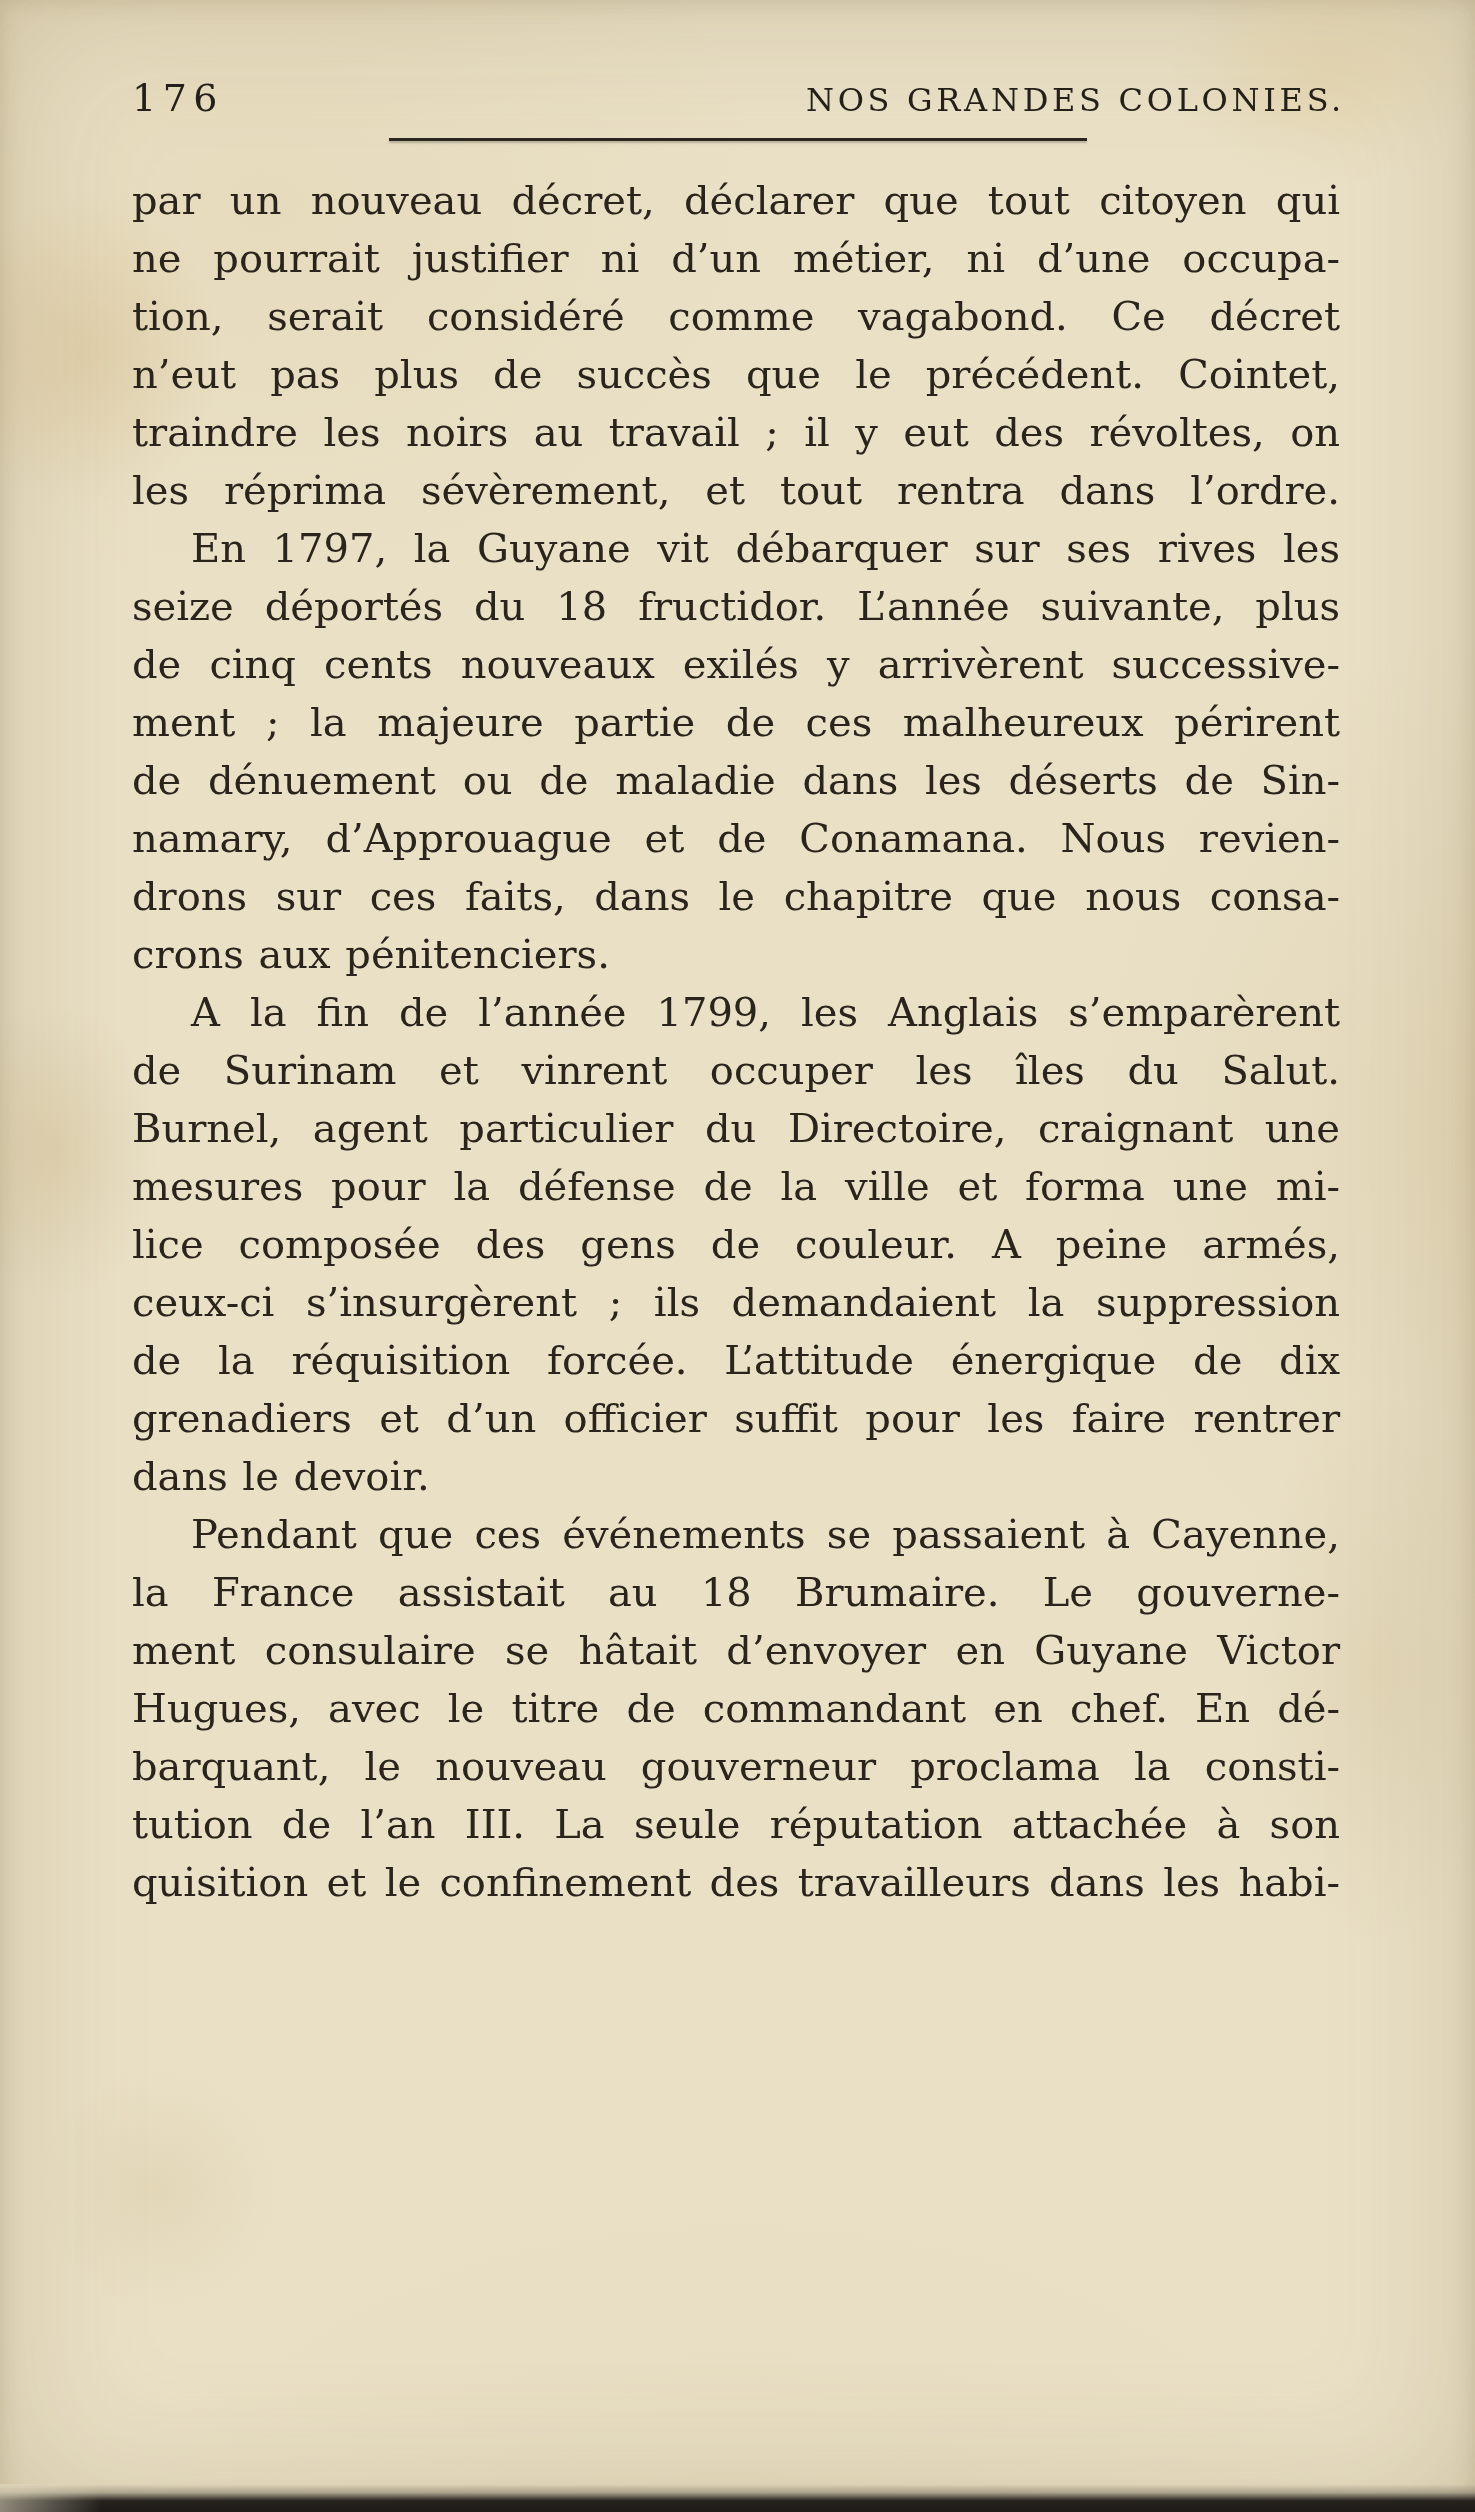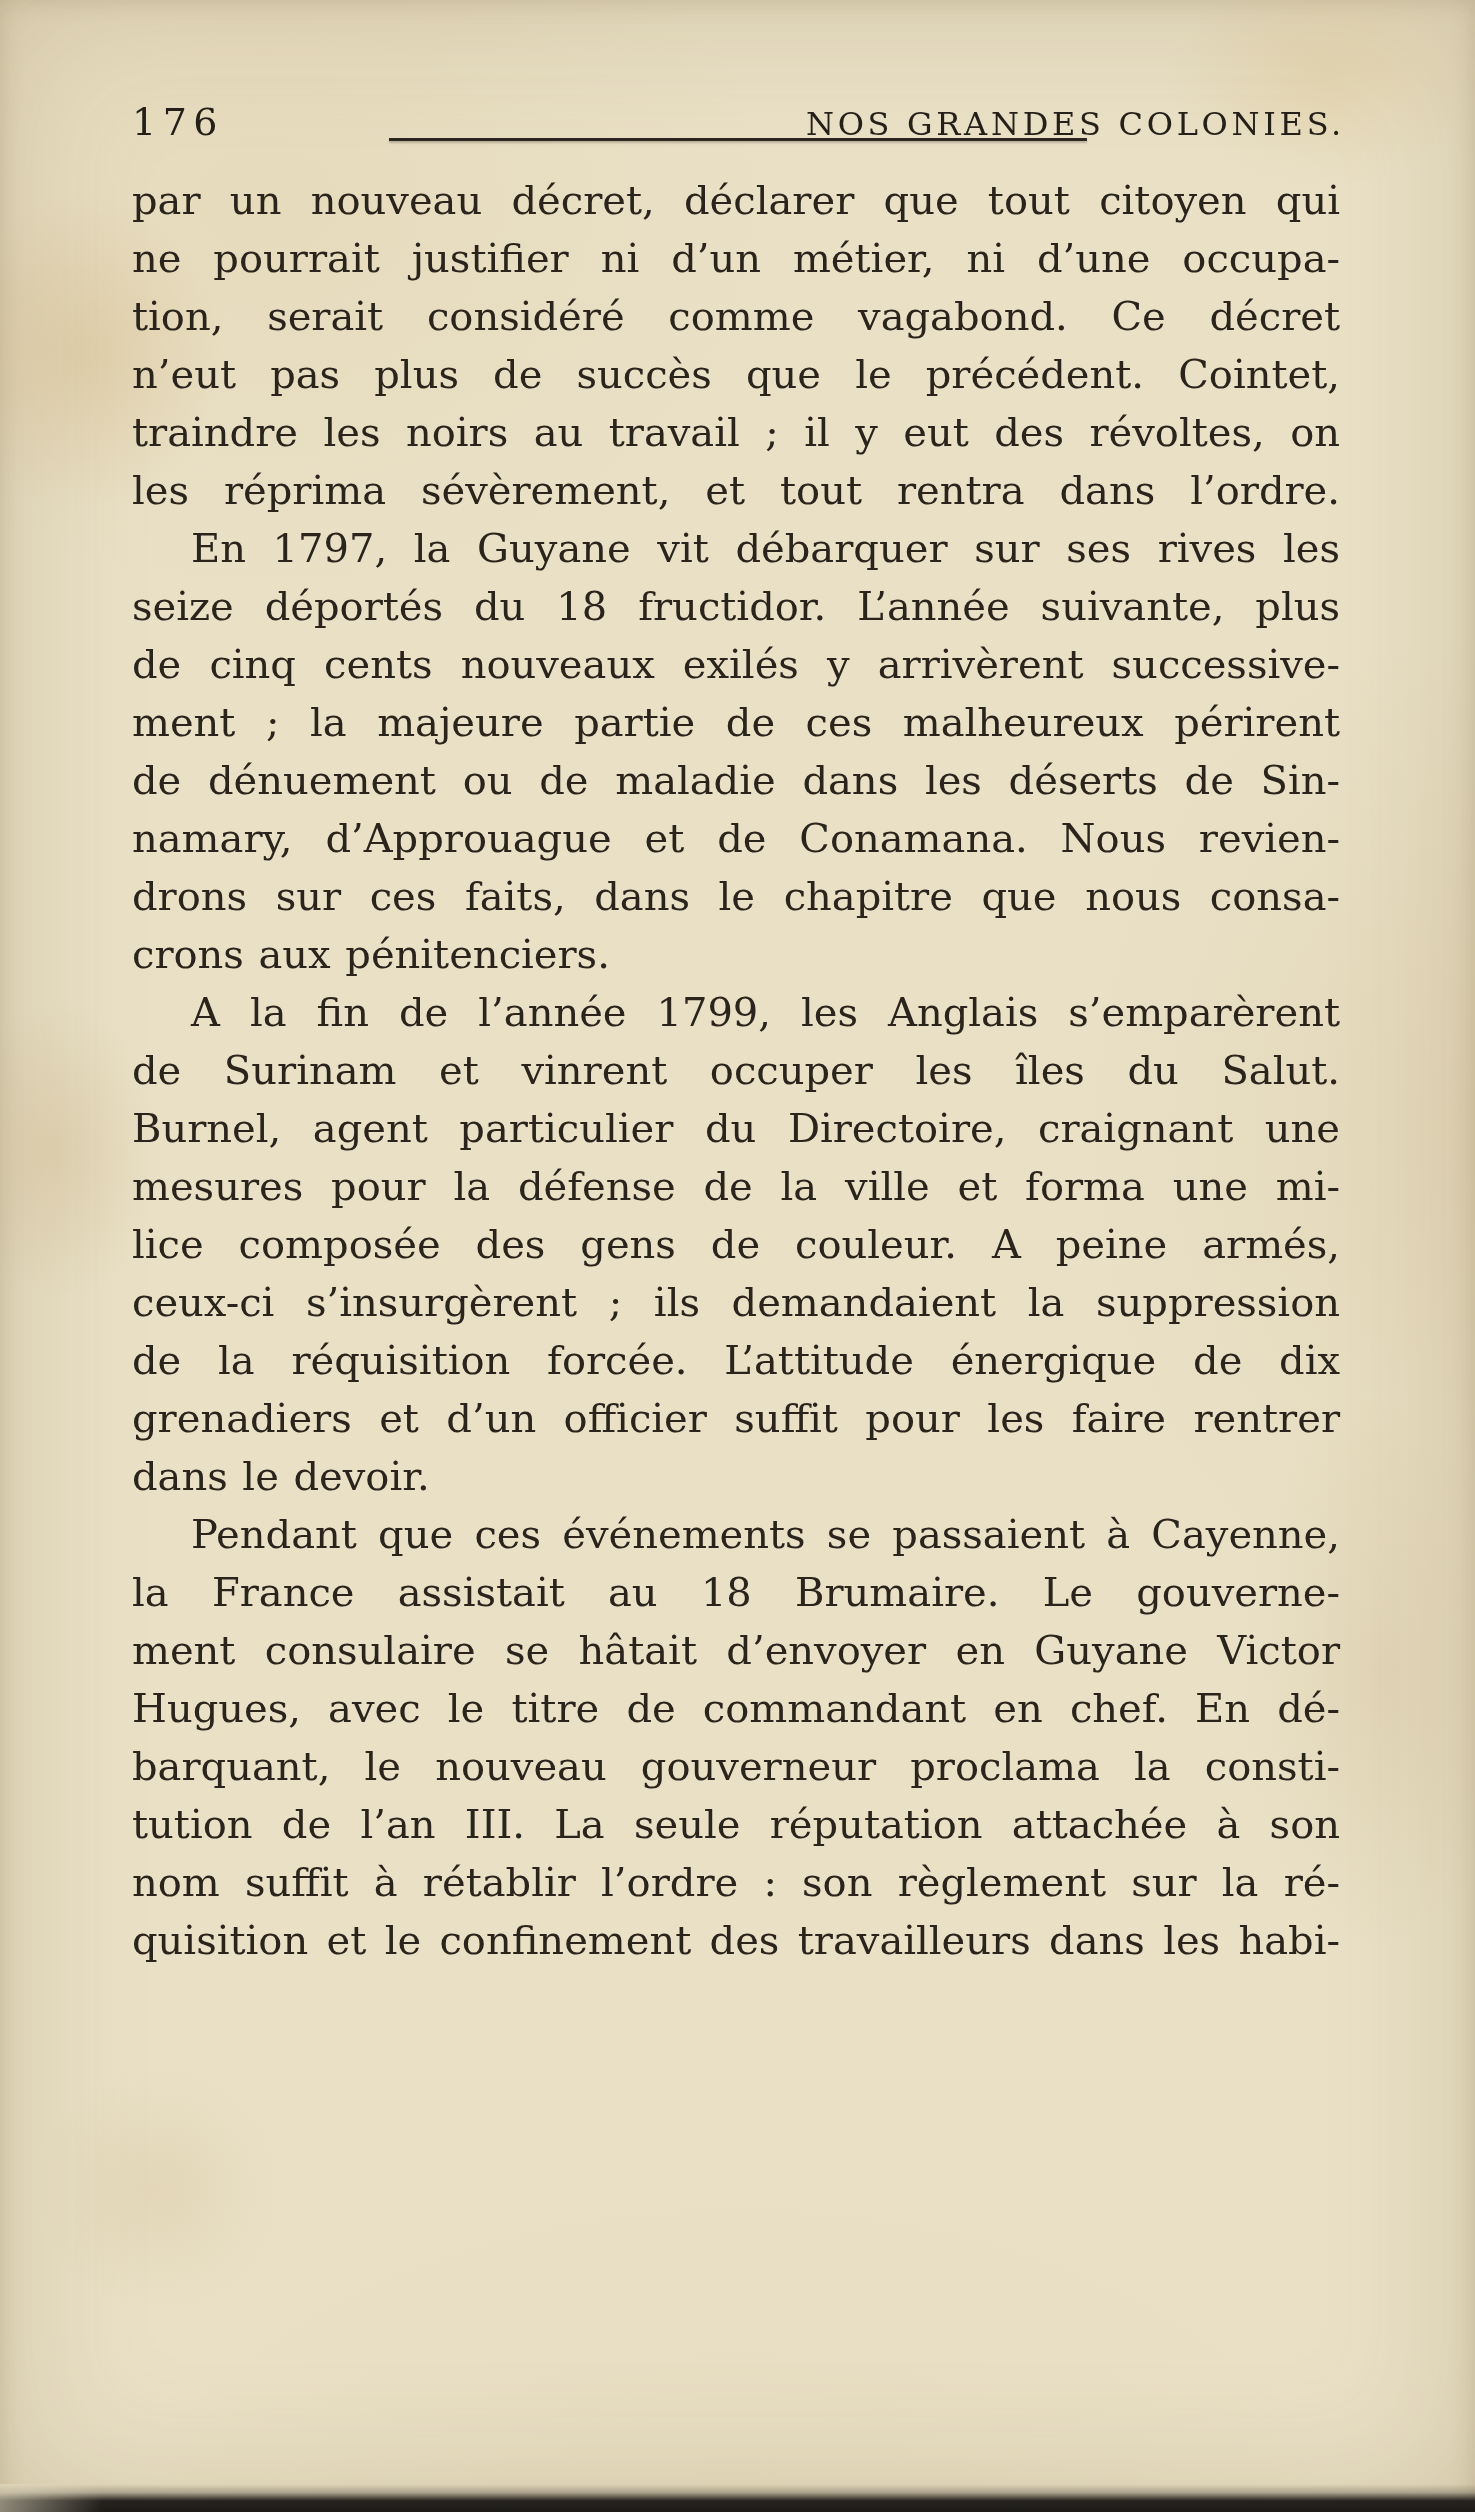--- a/index.html
+++ b/index.html
@@ -39,7 +39,6 @@
     position:absolute;
     top:76px; left:132px; right:130px;
     height:48px;
-    margin-top:24px;
   }
   .pagenum{
     position:absolute; left:0; top:0;

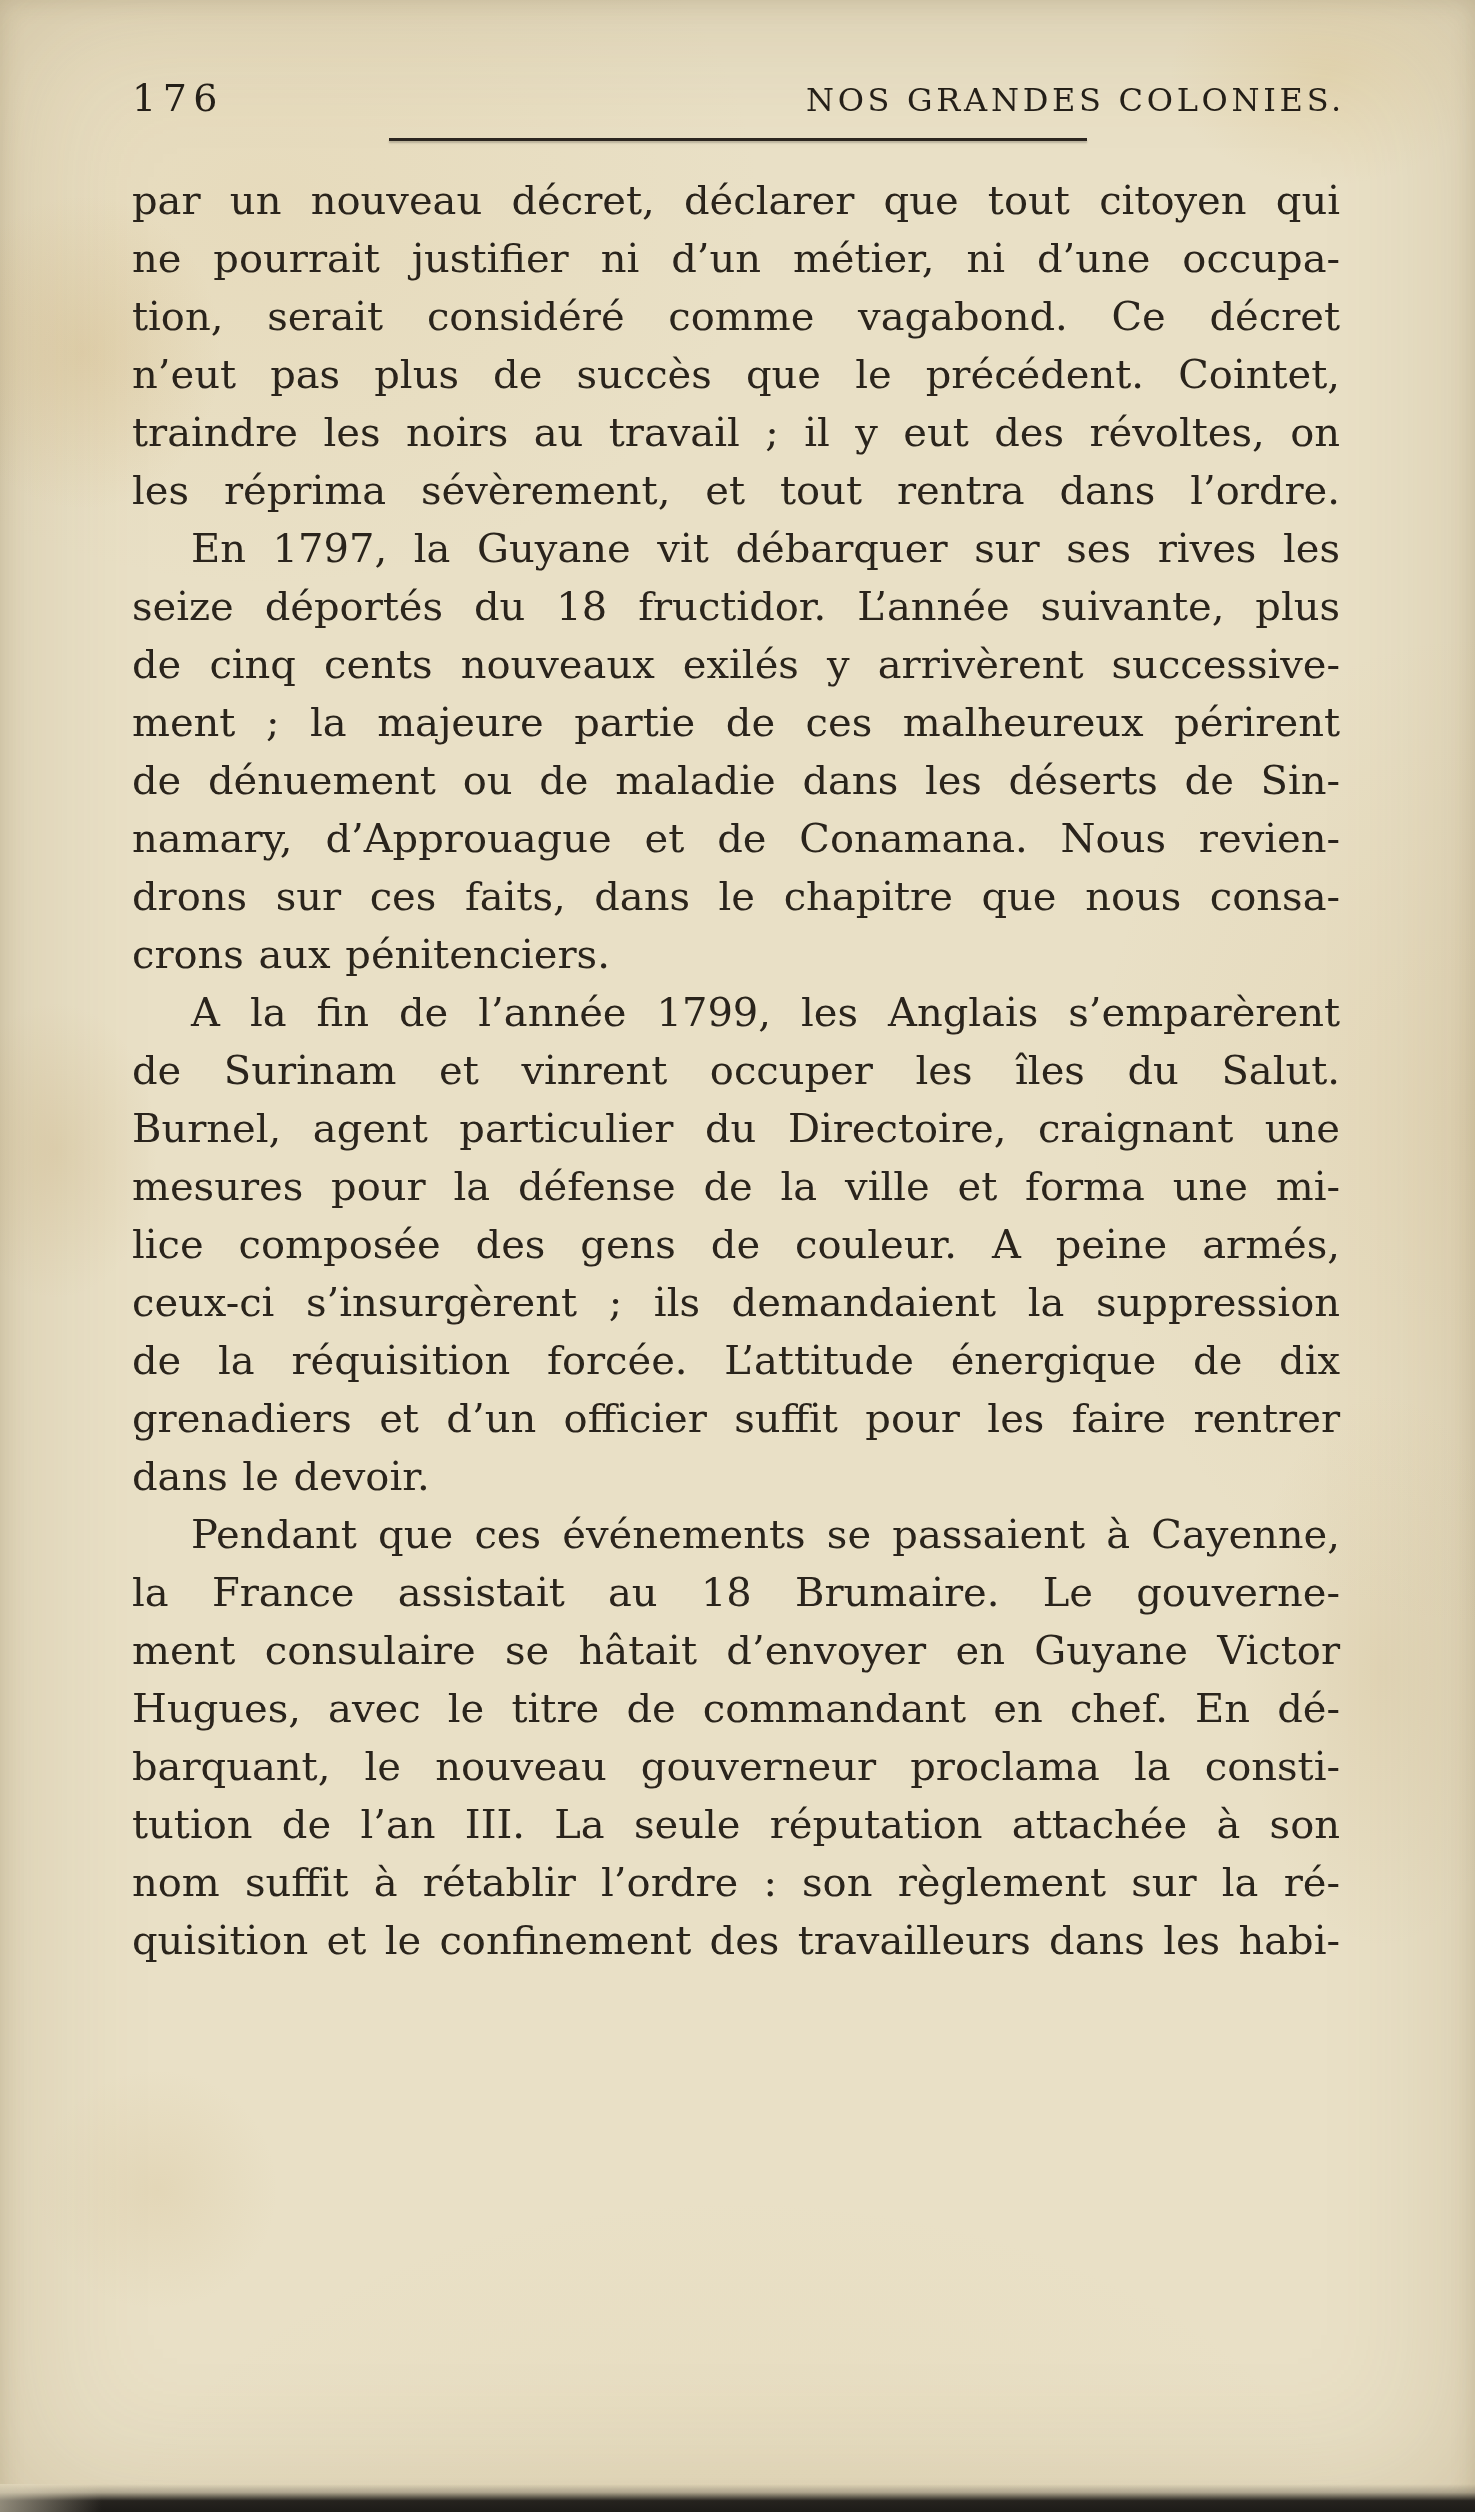--- a/index.html
+++ b/index.html
@@ -142,7 +142,6 @@
     <div class="ln">Hugues, avec le titre de commandant en chef. En dé-</div>
     <div class="ln">barquant, le nouveau gouverneur proclama la consti-</div>
     <div class="ln">tution de l’an III. La seule réputation attachée à son</div>
-    <div class="ln">nom suffit à rétablir l’ordre : son règlement sur la ré-</div>
     <div class="ln">quisition et le confinement des travailleurs dans les habi-</div>
   </div>
 

